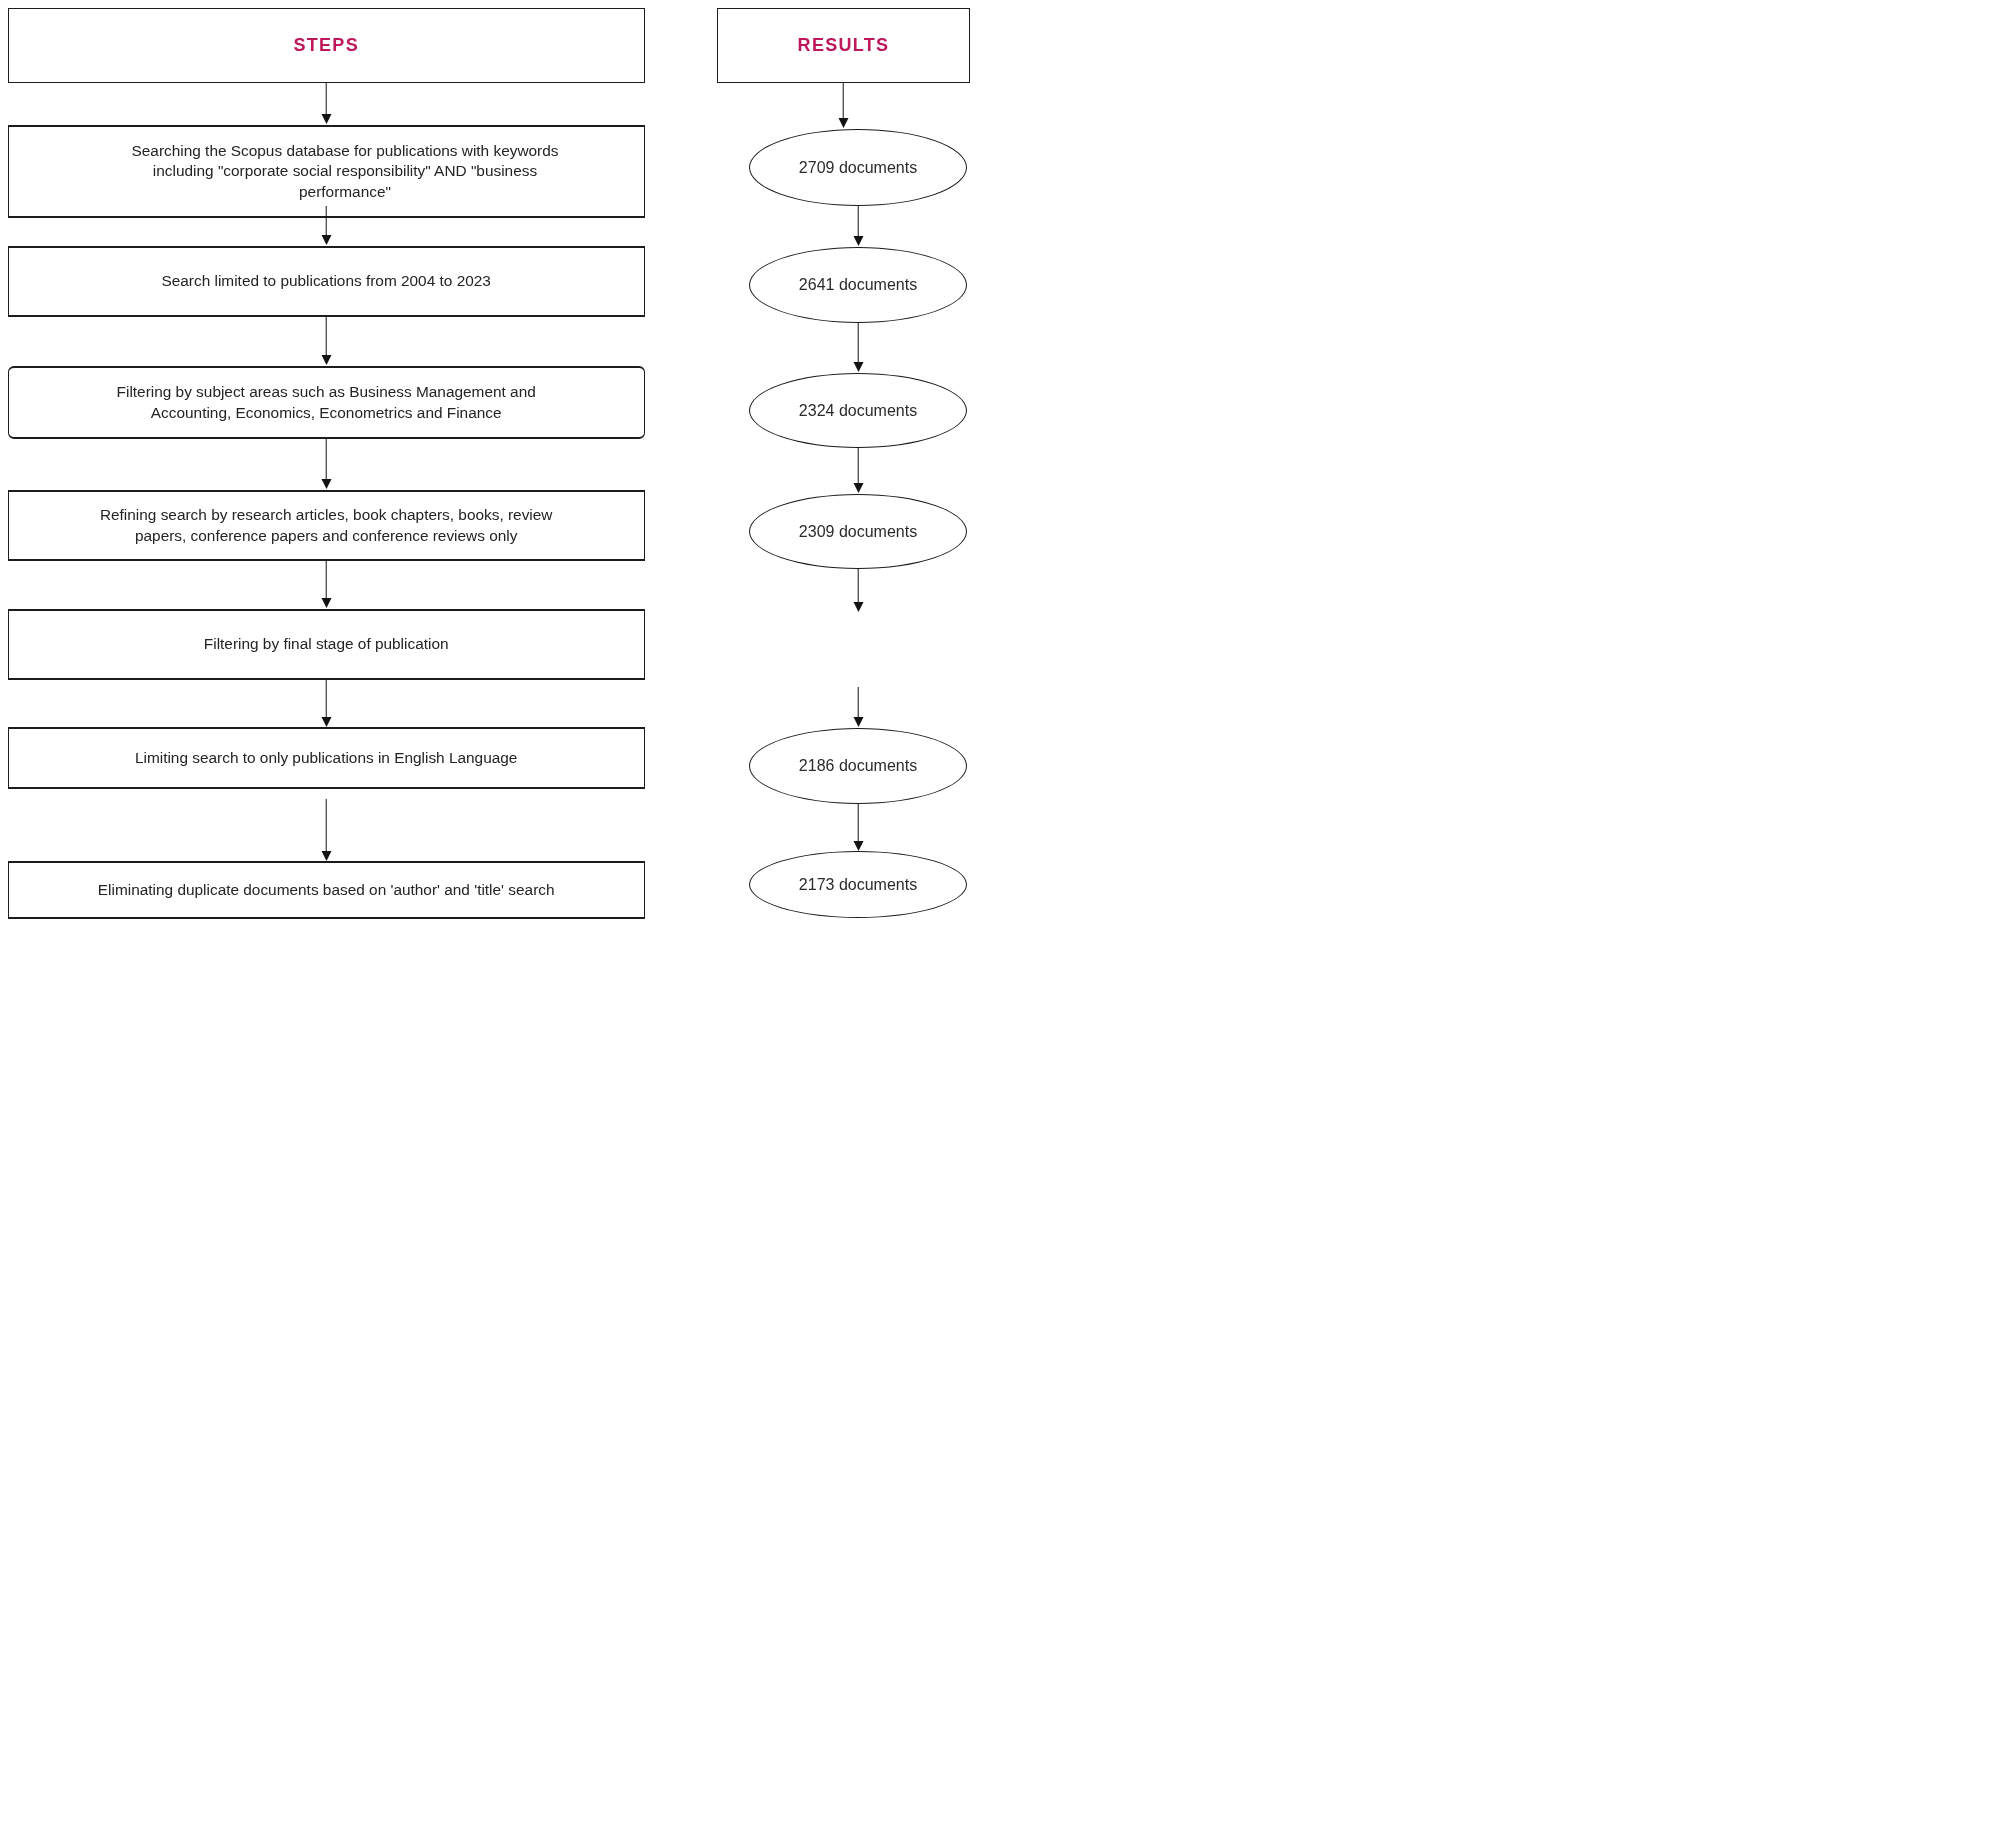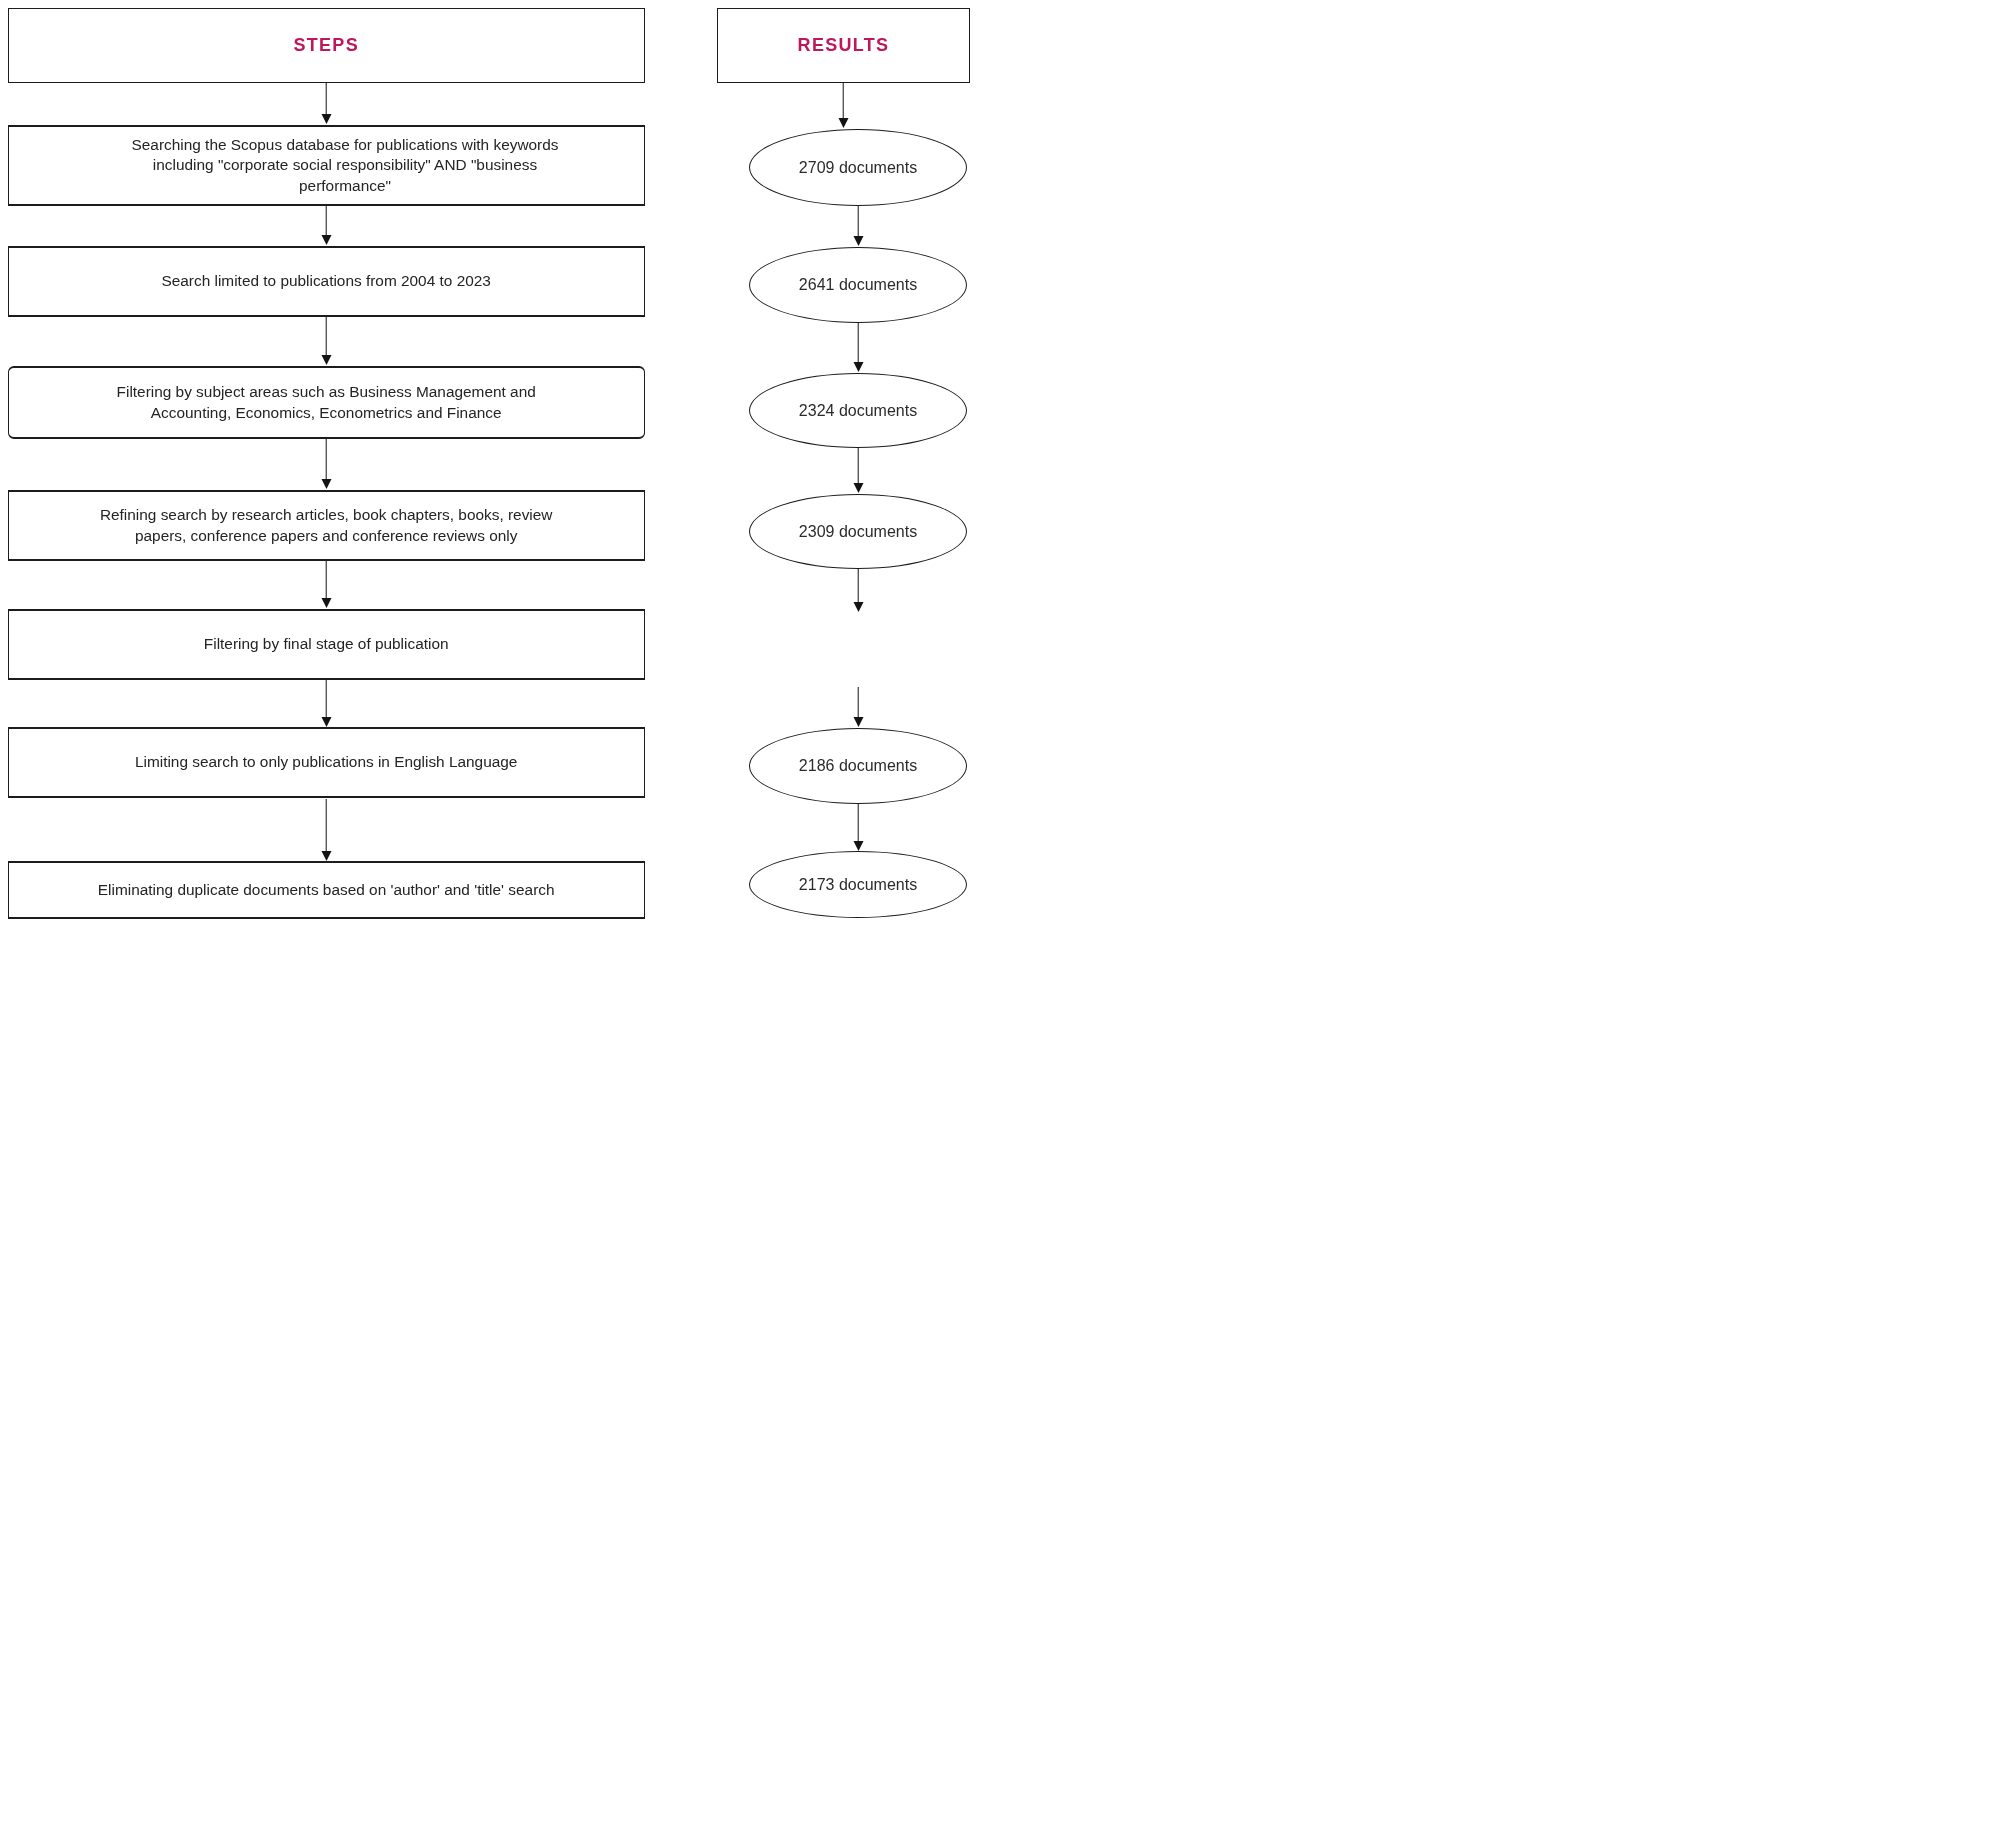--- a/index.html
+++ b/index.html
@@ -81,7 +81,7 @@
   <div class="box header-box" style="left:7.7px; top:7.7px; width:637px; height:75px;">STEPS</div>
   <div class="box header-box" style="left:717px; top:7.7px; width:253px; height:75px;text-align:center;">RESULTS</div>
 
-  <div class="box step" style="top:125px; height:81px;padding-left:44px;">Searching the Scopus database for publications with keywords
+  <div class="box step" style="top:125px; height:93px;padding-left:44px;">Searching the Scopus database for publications with keywords
 including "corporate social responsibility" AND "business
 performance"</div>
   <div class="box step" style="top:246px; height:71px;">Search limited to publications from 2004 to 2023</div>

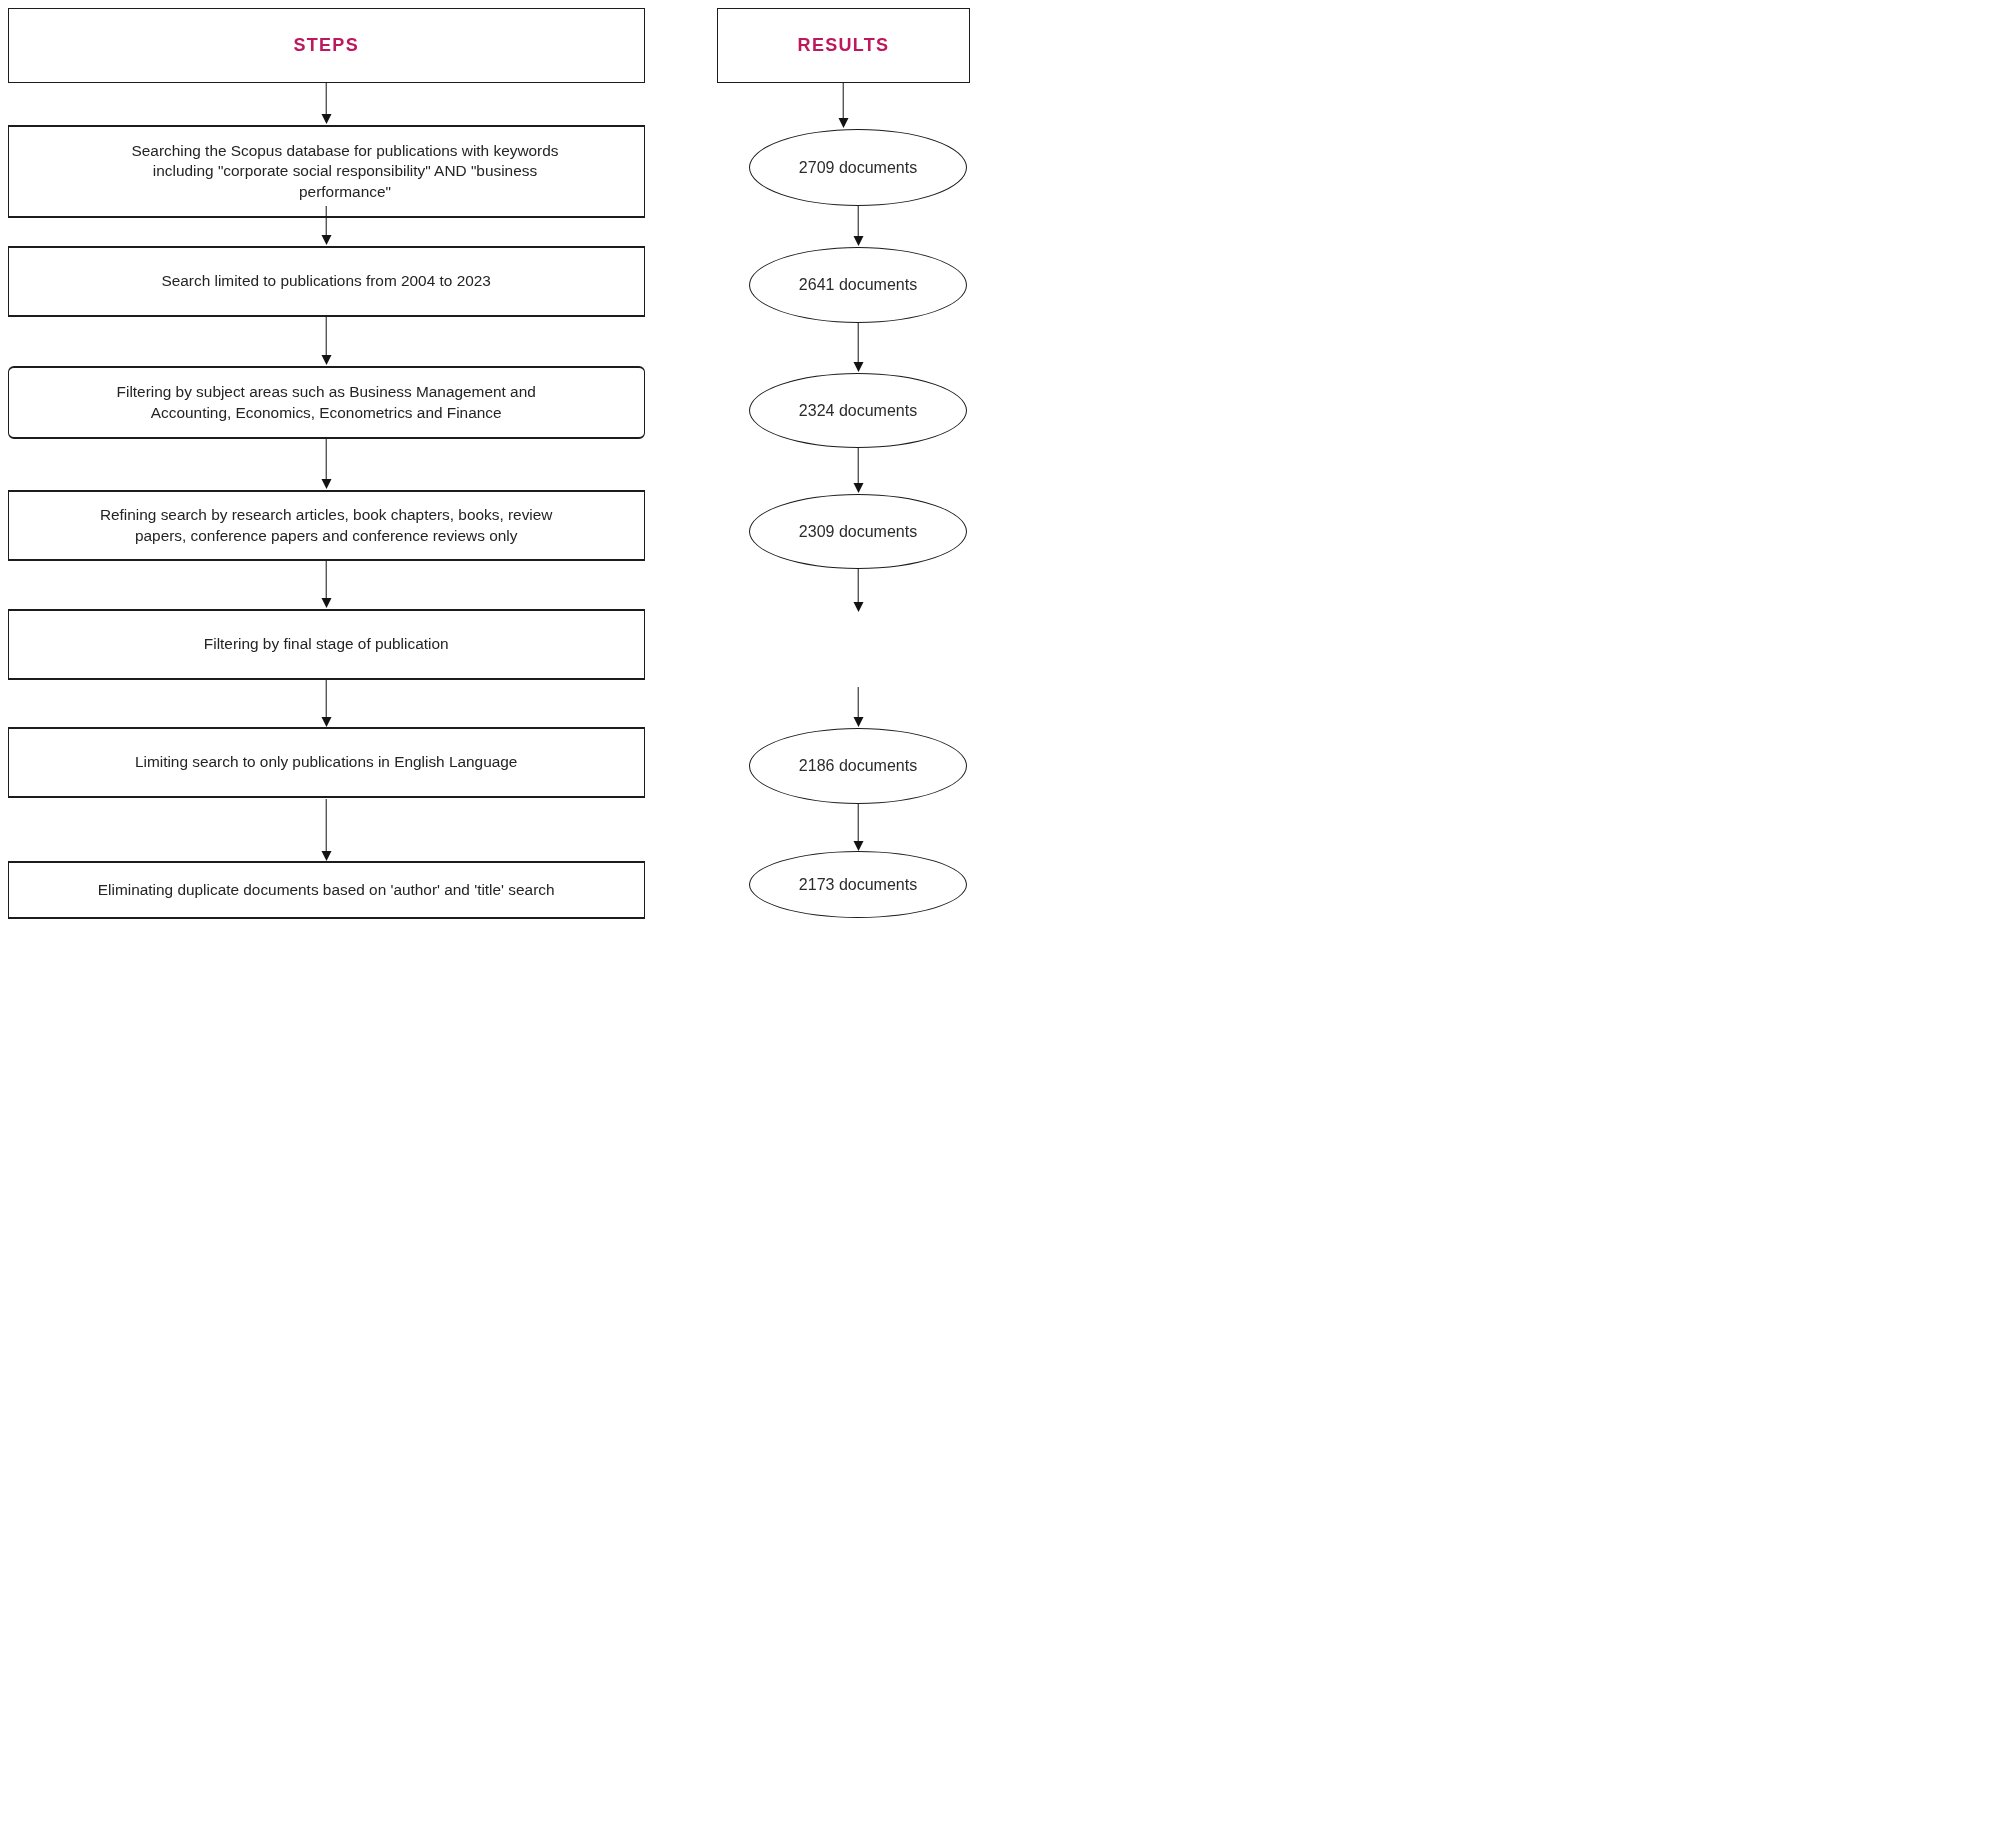--- a/index.html
+++ b/index.html
@@ -90,7 +90,7 @@
   <div class="box step" style="top:490px; height:71px;">Refining search by research articles, book chapters, books, review
 papers, conference papers and conference reviews only</div>
   <div class="box step" style="top:609px; height:71px;">Filtering by final stage of publication</div>
-  <div class="box step" style="top:727px; height:71px;text-align:right;">Limiting search to only publications in English Language</div>
+  <div class="box step" style="top:727px; height:62px;text-align:right;">Limiting search to only publications in English Language</div>
   <div class="box step" style="top:861px; height:58px;">Eliminating duplicate documents based on 'author' and 'title' search</div>
 
   <div class="ellipse" style="top:129px; height:77px;">2709 documents</div>

